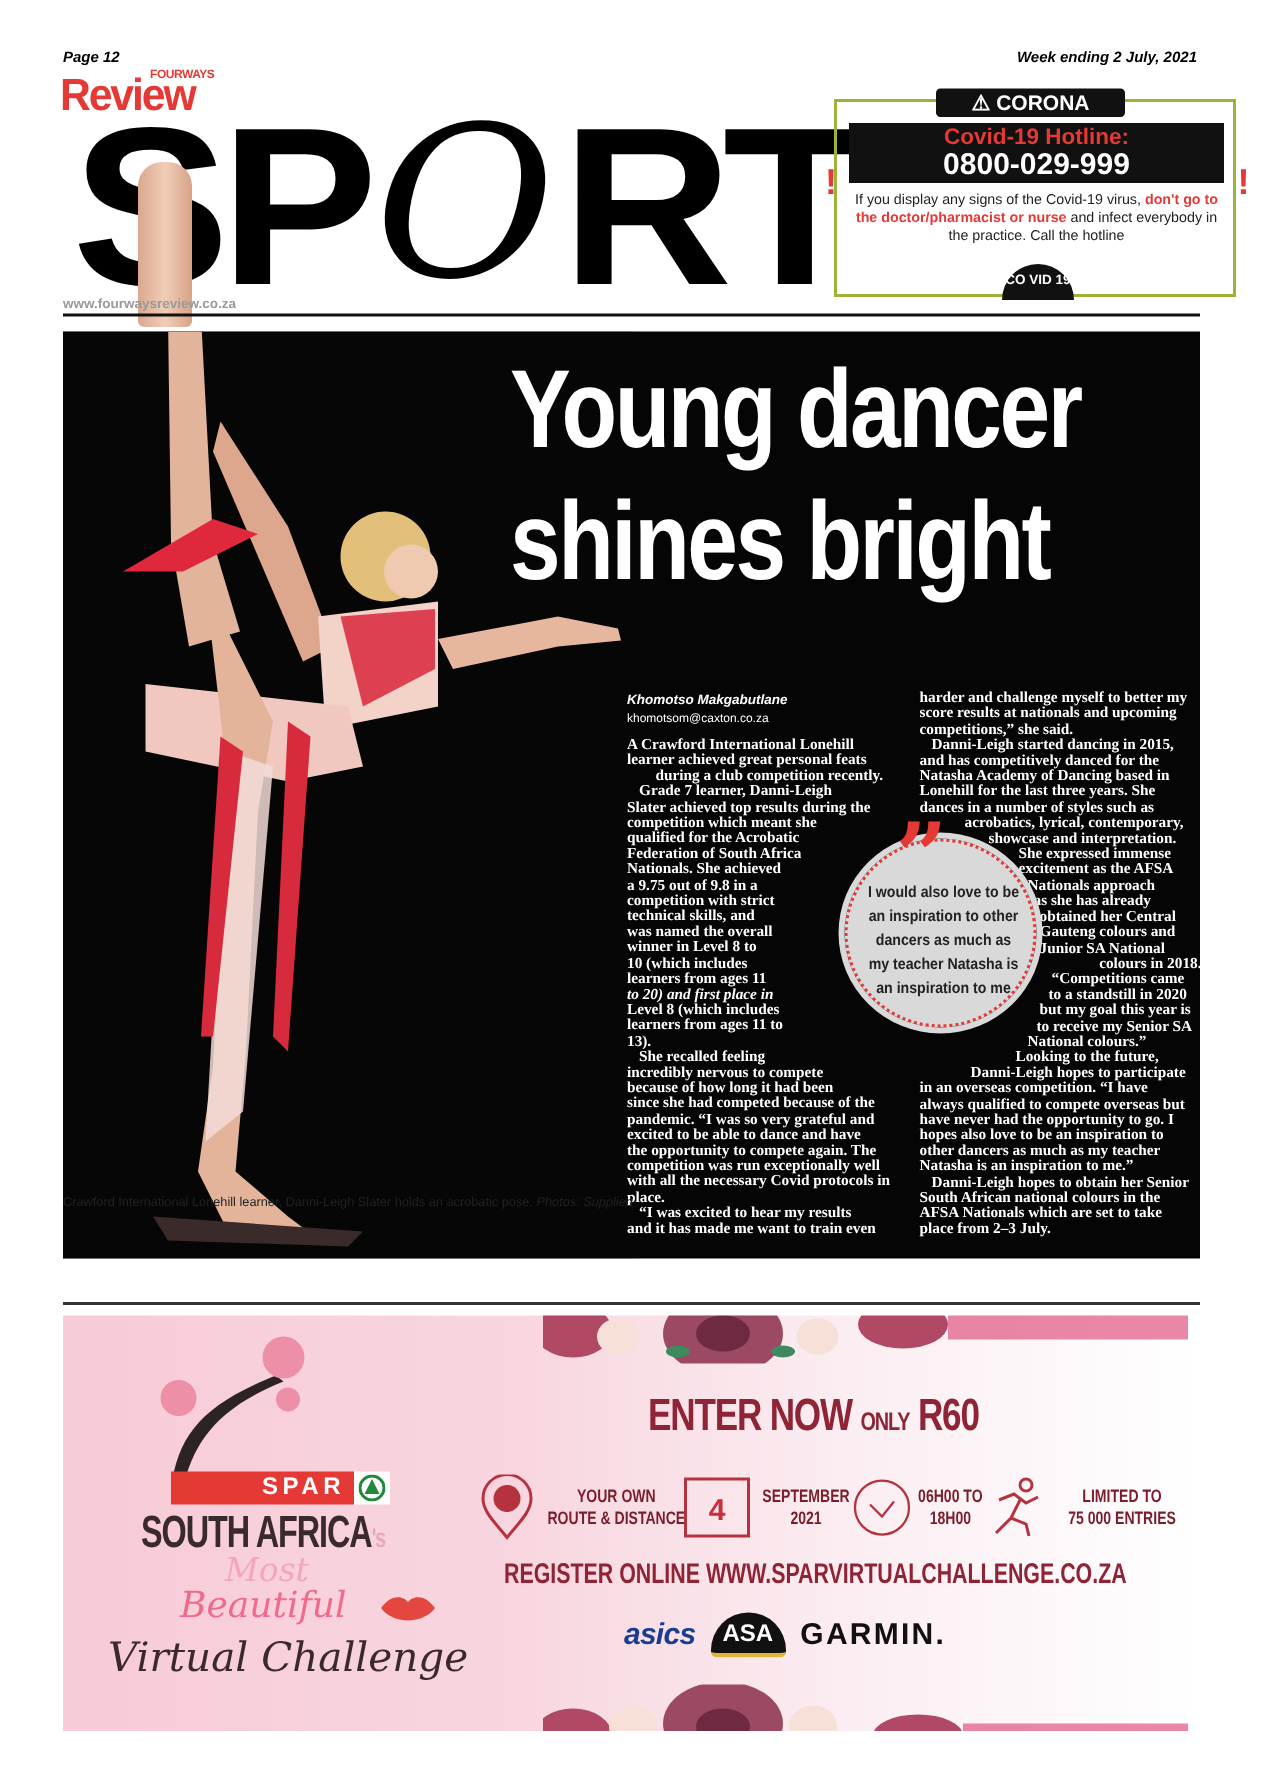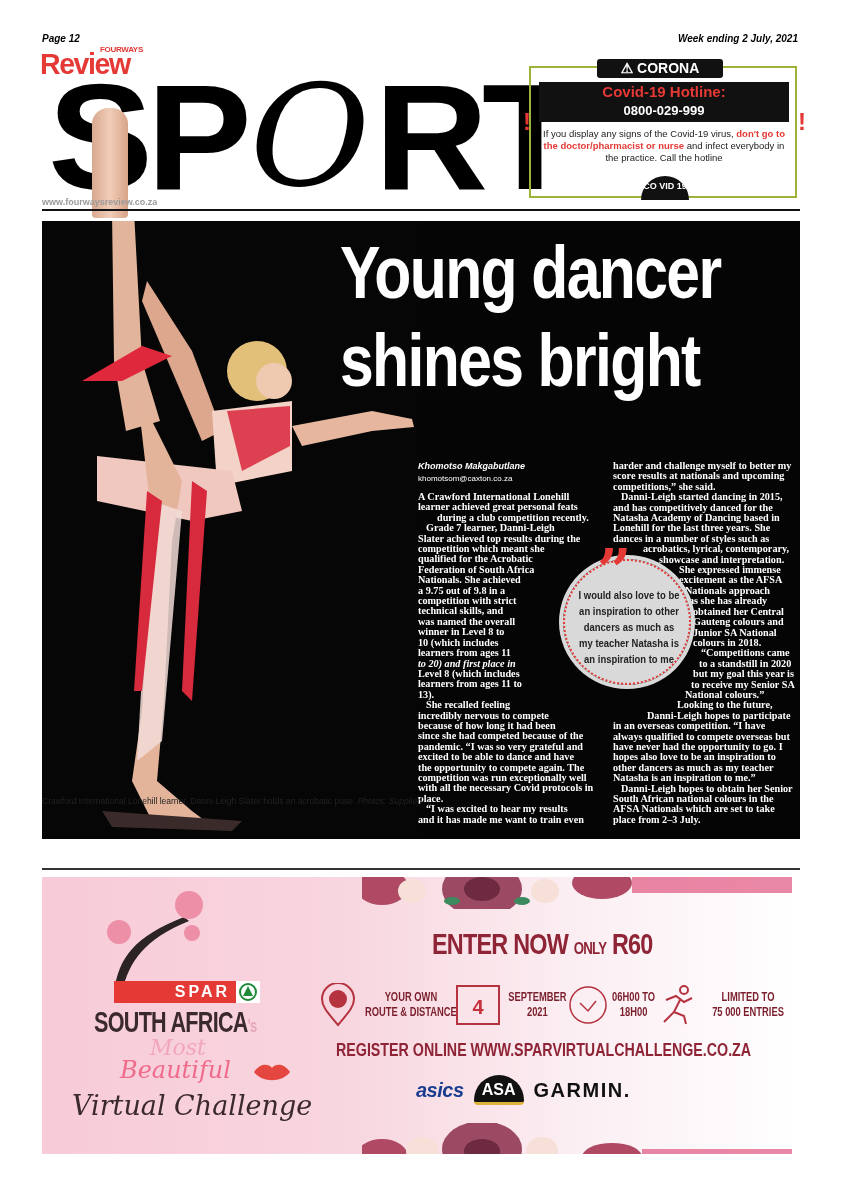--- a/index.html
+++ b/index.html
@@ -19,7 +19,7 @@
   .rule-top { position: absolute; left: 42px; top: 209px; width: 758px; height: 2px; background: #111; }
 
   
-  .corona { position: absolute; left: 529px; top: 66px; width: 268px; height: 132px; border: 2px solid #9cb33a; }
+  .corona { position: absolute; left: 556px; top: 66px; width: 268px; height: 132px; border: 2px solid #9cb33a; }
   .corona-tab { position: absolute; left: 66px; top: -9px; width: 126px; height: 19px; background: #111; color: #fff; border-radius: 3px; font-weight: bold; font-size: 14px; text-align: center; line-height: 19px; }
   .corona-head { position: absolute; left: 8px; top: 14px; width: 250px; height: 40px; background: #111; text-align: center; }
   .corona-head .t1 { color: #e53935; font-weight: bold; font-size: 15px; line-height: 19px; }

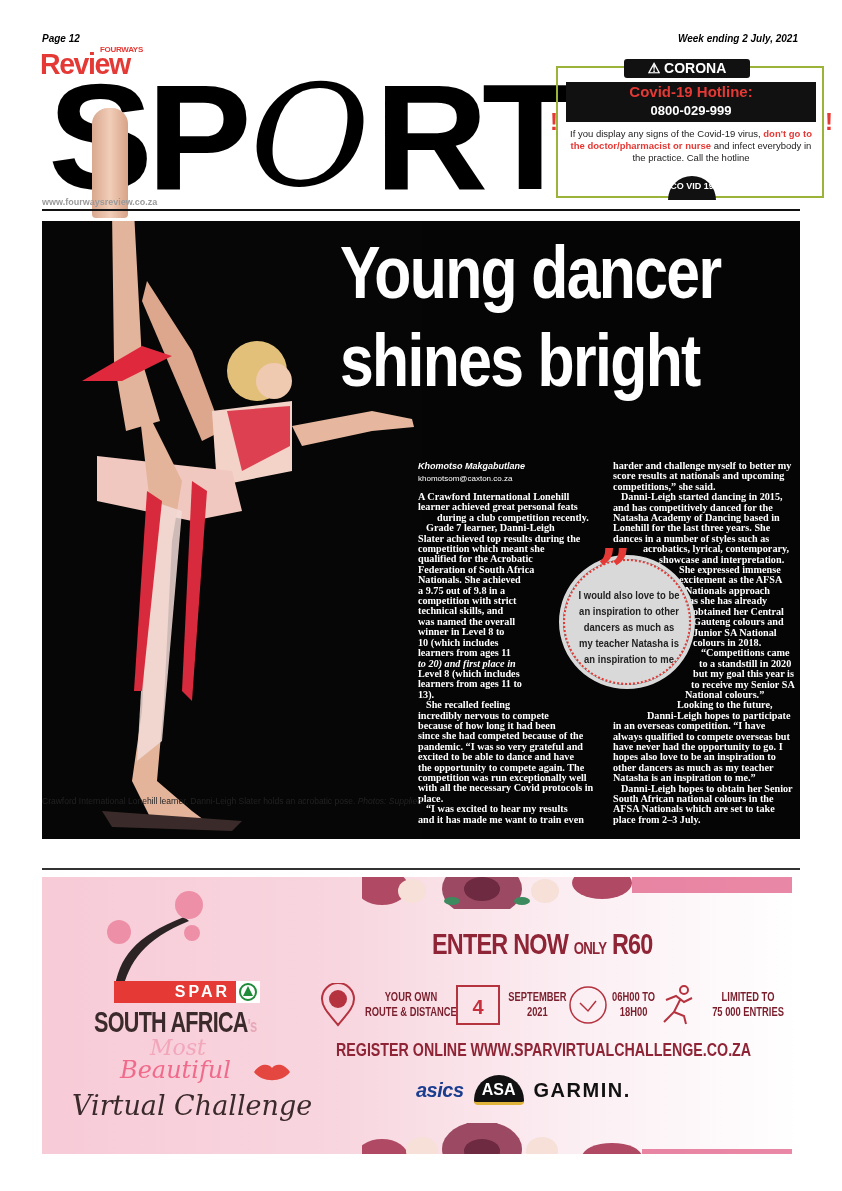--- a/index.html
+++ b/index.html
@@ -23,7 +23,7 @@
   .corona-tab { position: absolute; left: 66px; top: -9px; width: 126px; height: 19px; background: #111; color: #fff; border-radius: 3px; font-weight: bold; font-size: 14px; text-align: center; line-height: 19px; }
   .corona-head { position: absolute; left: 8px; top: 14px; width: 250px; height: 40px; background: #111; text-align: center; }
   .corona-head .t1 { color: #e53935; font-weight: bold; font-size: 15px; line-height: 19px; }
-  .corona-head .t2 { color: #fff; font-weight: bold; font-size: 13px; line-height: 19px; }
+  .corona-head .t2 { color: #fff; font-weight: bold; font-size: 20px; line-height: 19px; }
   .corona-body { position: absolute; left: 6px; top: 60px; width: 254px; font-size: 9.5px; line-height: 12px; text-align: center; color: #222; }
   .corona-body b { color: #e53935; }
   .bang { position: absolute; top: 40px; width: 7px; font-weight: bold; color: #e53935; font-size: 24px; }

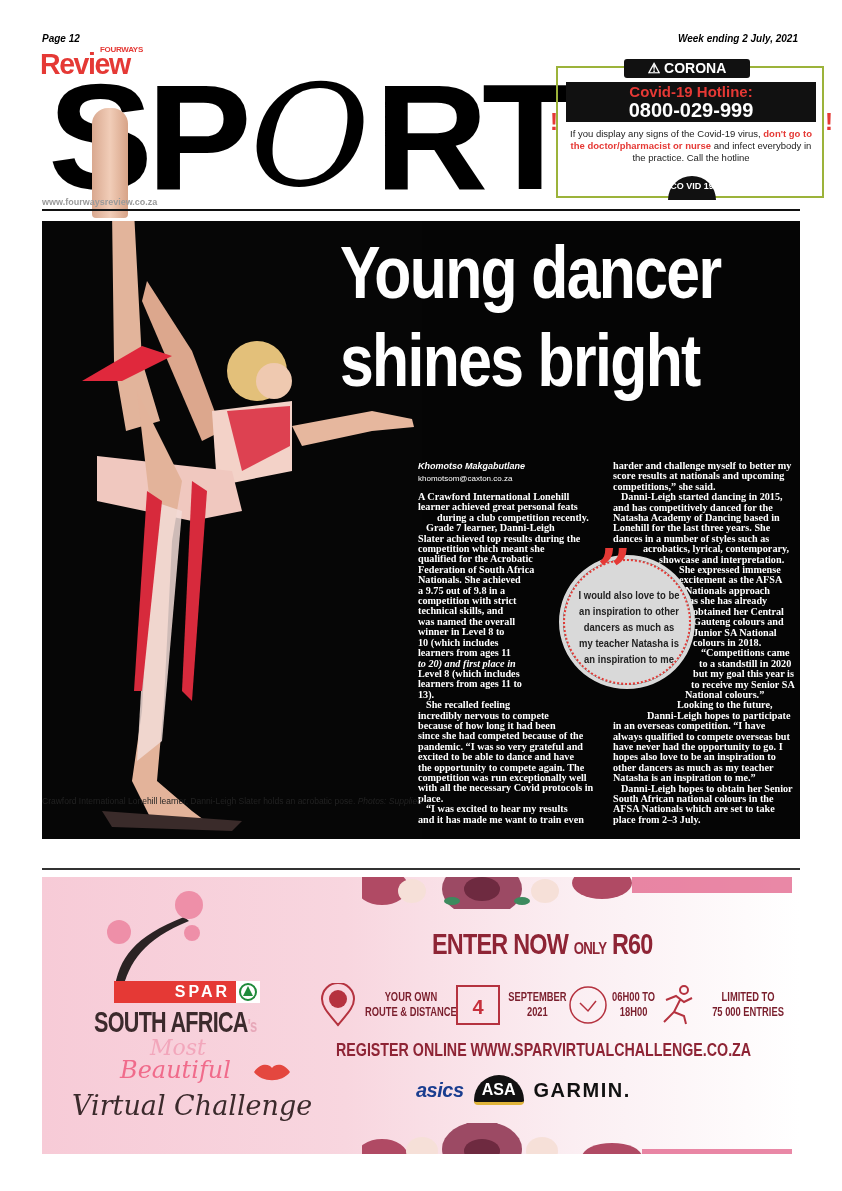--- a/index.html
+++ b/index.html
@@ -190,7 +190,7 @@
       <span class="line" style="padding-left: 80px;">obtained her Central</span>
       <span class="line" style="padding-left: 80px;">Gauteng colours and</span>
       <span class="line" style="padding-left: 80px;">Junior SA National</span>
-      <span class="line" style="padding-left: 80px;">colours in 2018.</span>
+      <span class="line" style="padding-left: 80px; text-align: right;">colours in 2018.</span>
       <span class="line" style="padding-left: 88px;">“Competitions came</span>
       <span class="line" style="padding-left: 86px;">to a standstill in 2020</span>
       <span class="line" style="padding-left: 80px;">but my goal this year is</span>

